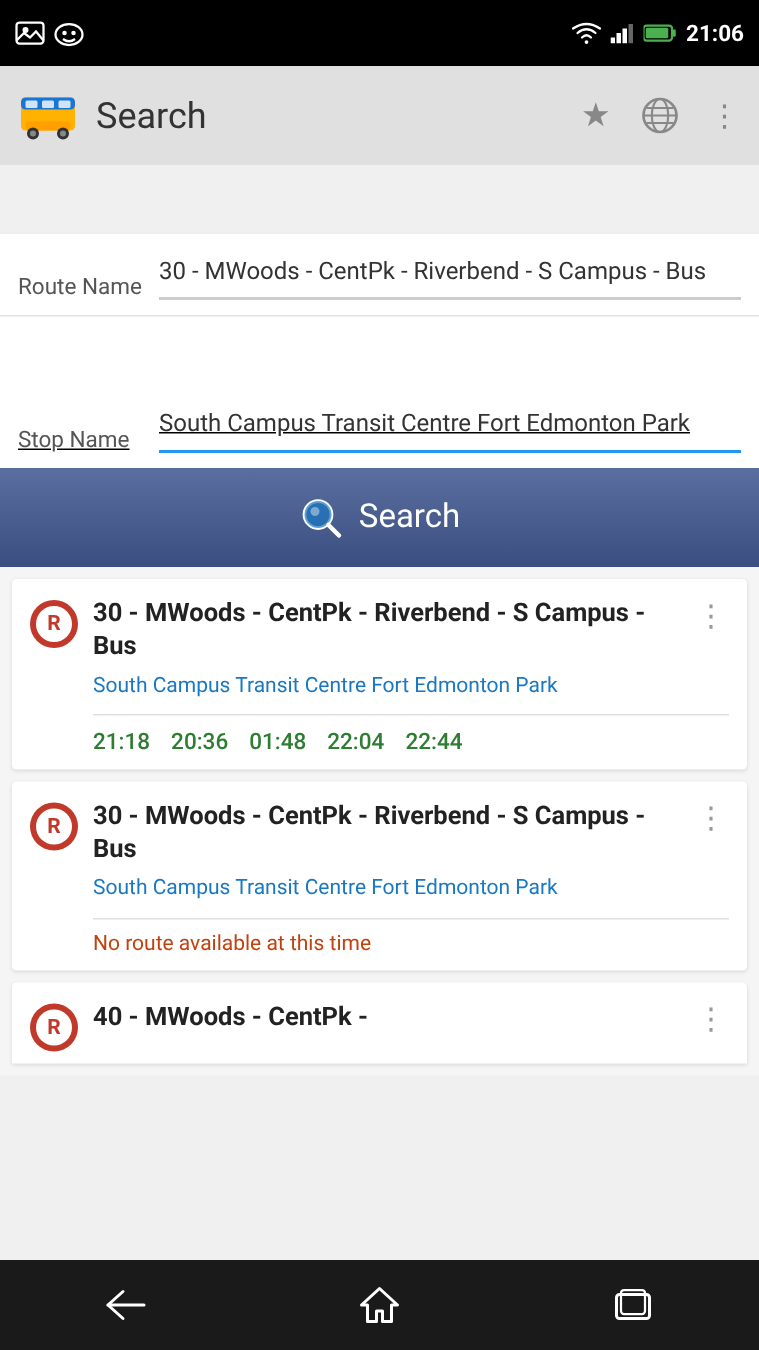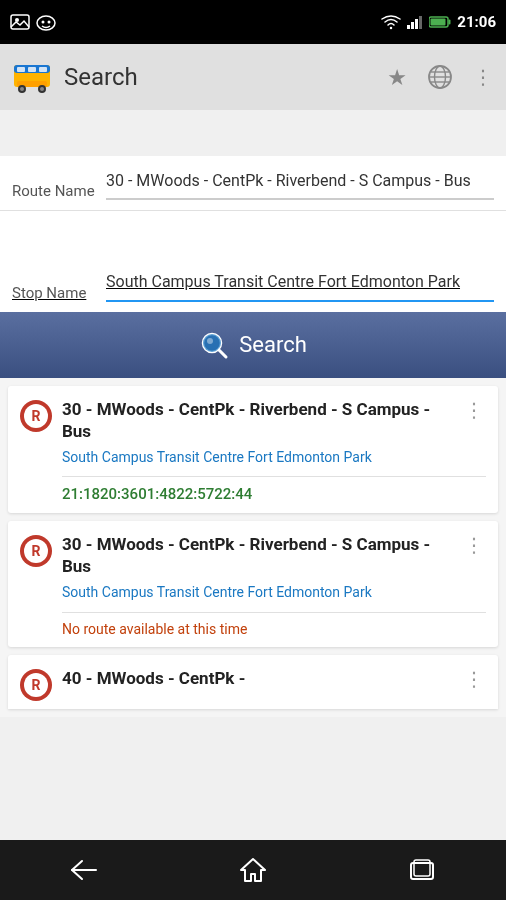--- a/index.html
+++ b/index.html
@@ -181,6 +181,7 @@
     }
     .times-row {
       display: flex;
+      gap: 14px;
       margin-left: 42px;
     }
     .time-value {

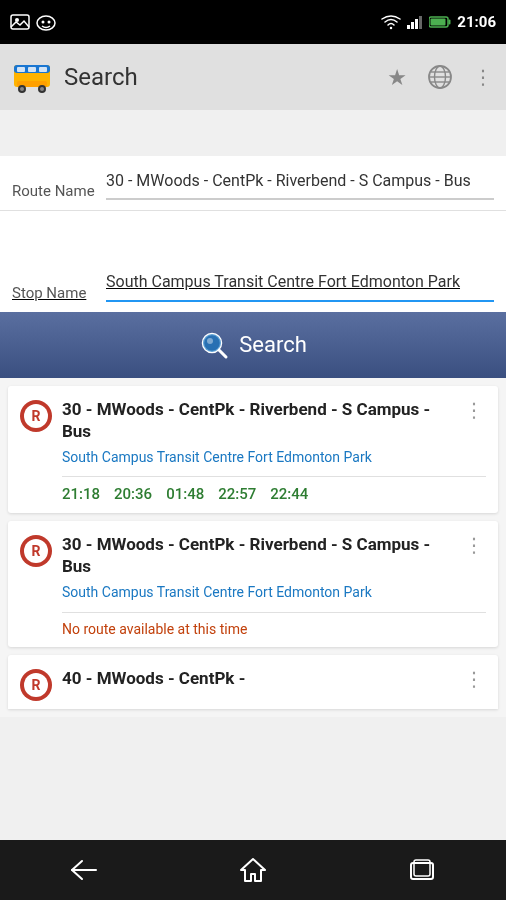--- a/index.html
+++ b/index.html
@@ -349,7 +349,7 @@
       <span class="time-value">21:18</span>
       <span class="time-value">20:36</span>
       <span class="time-value">01:48</span>
-      <span class="time-value">22:57</span>
+      <span class="time-value">22:04</span>
       <span class="time-value">22:44</span>
     </div>
   </div>

